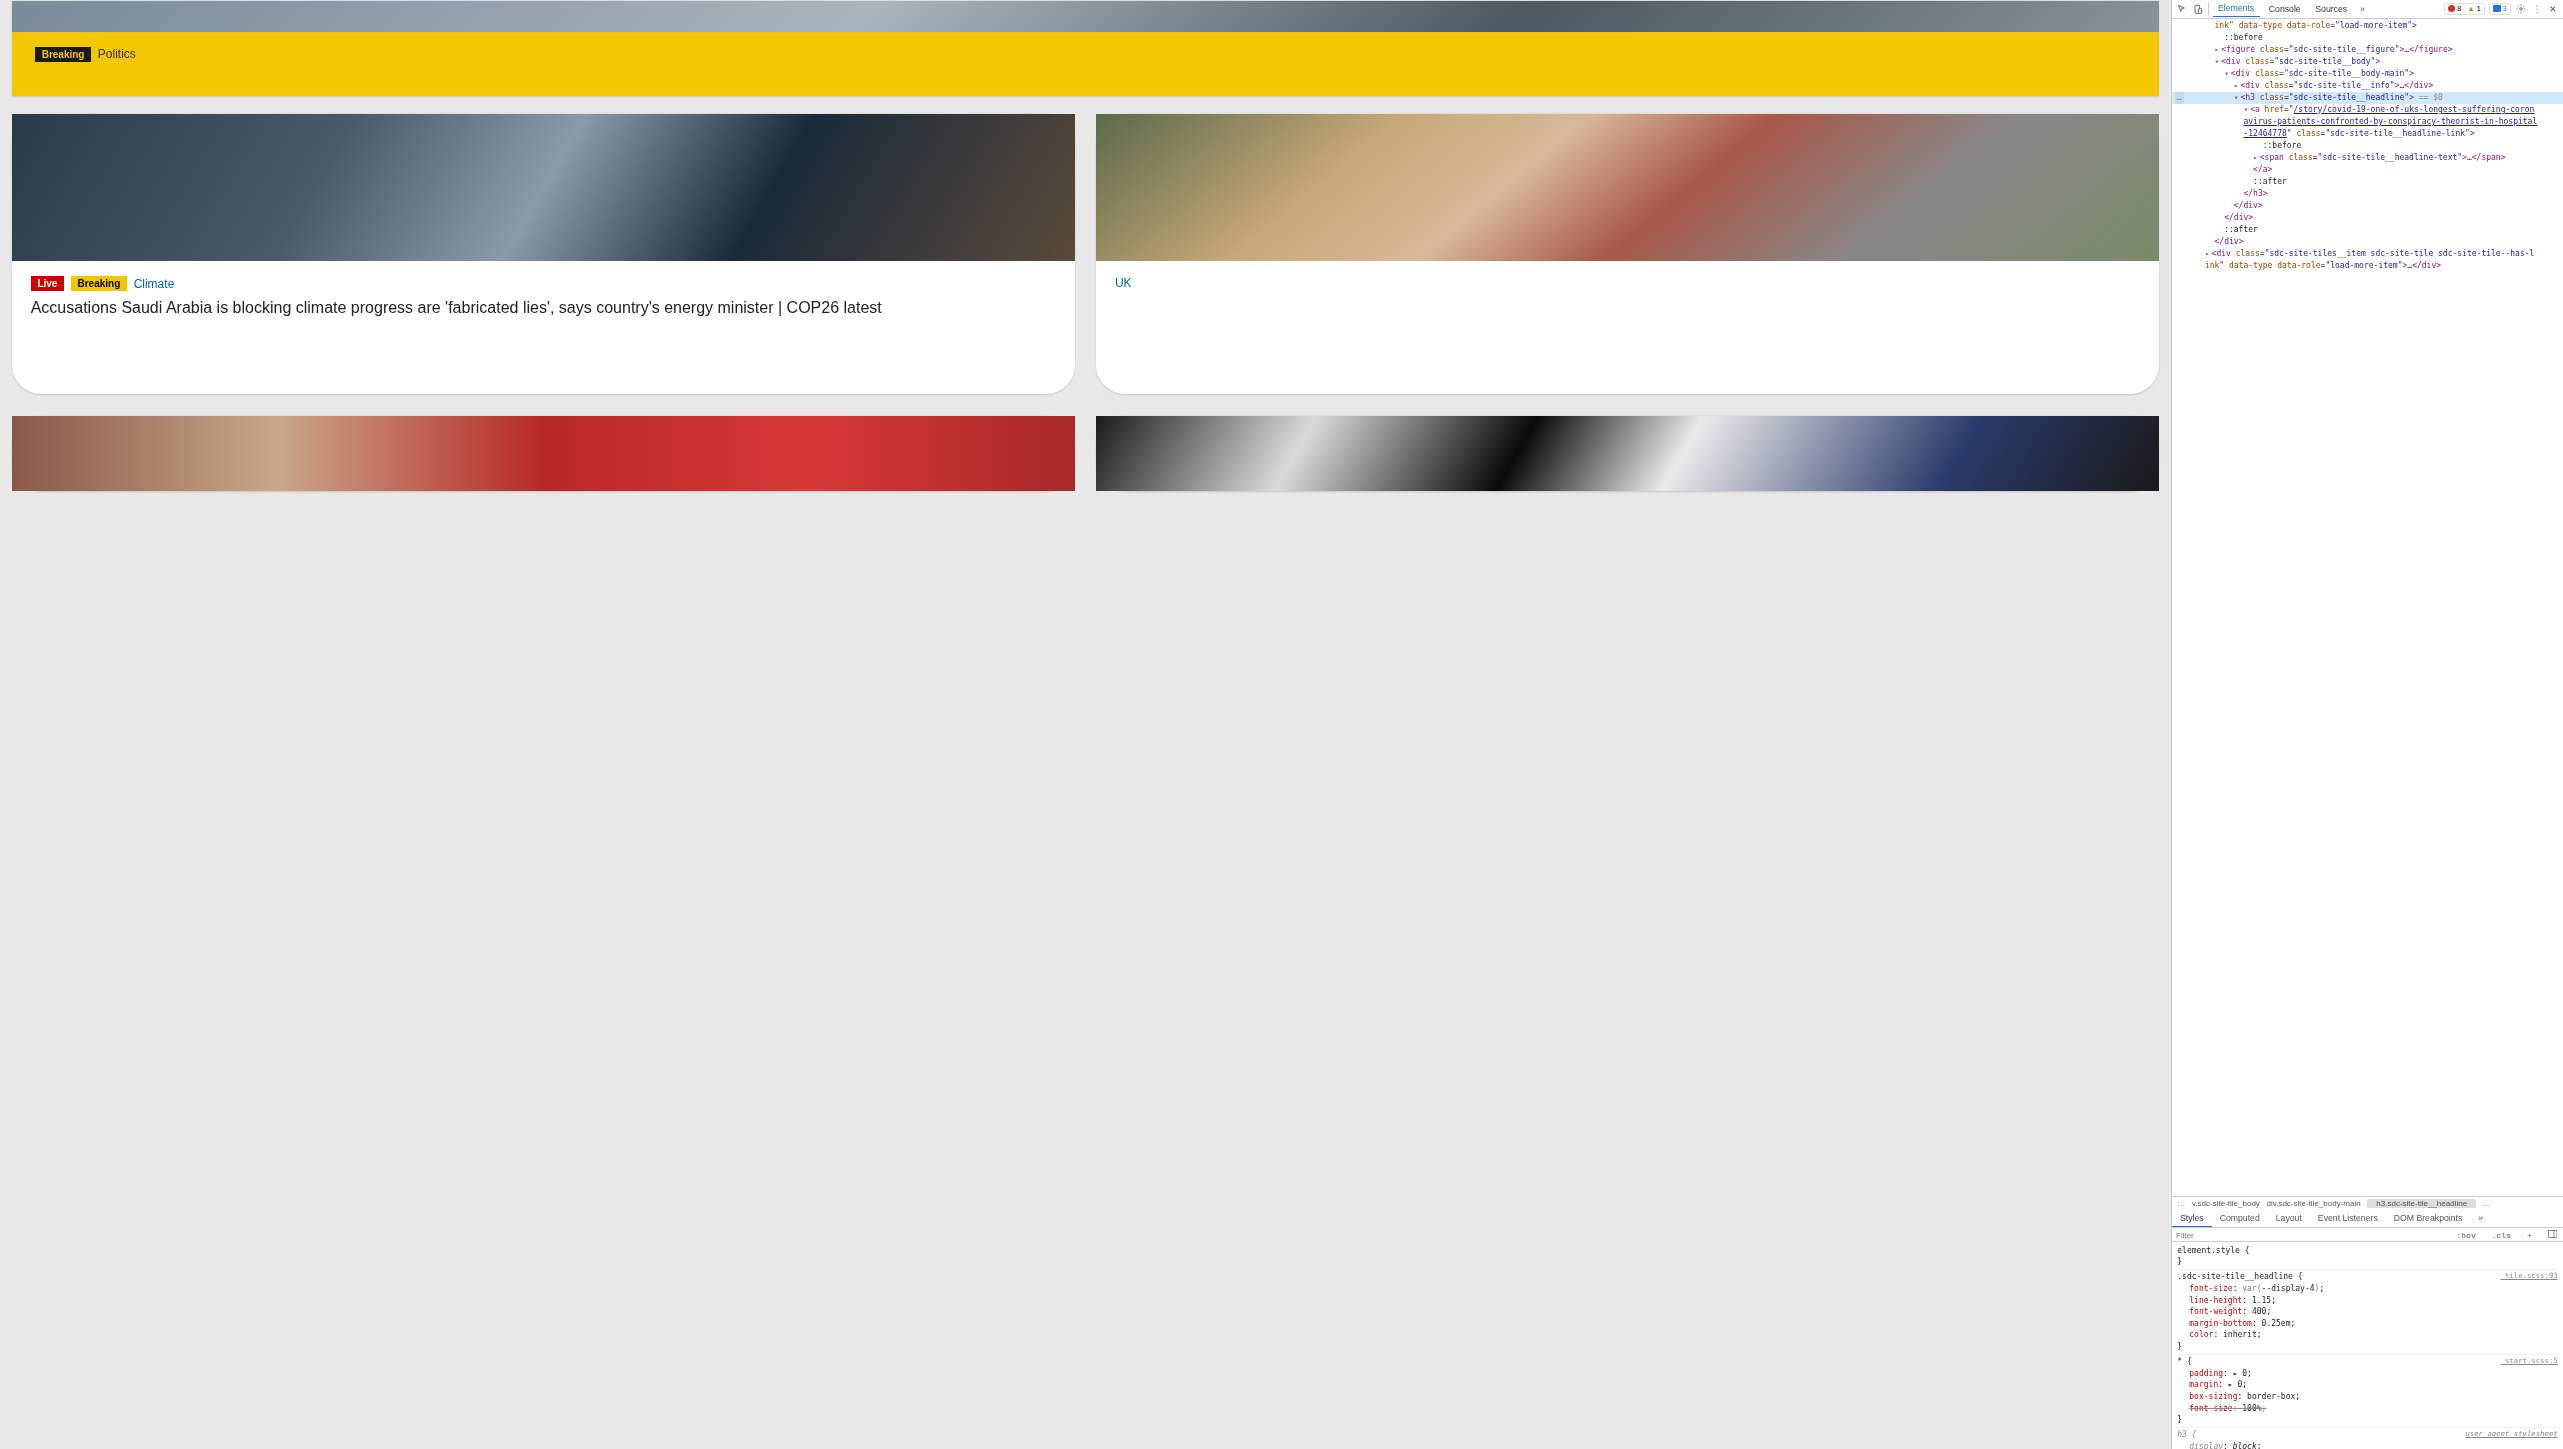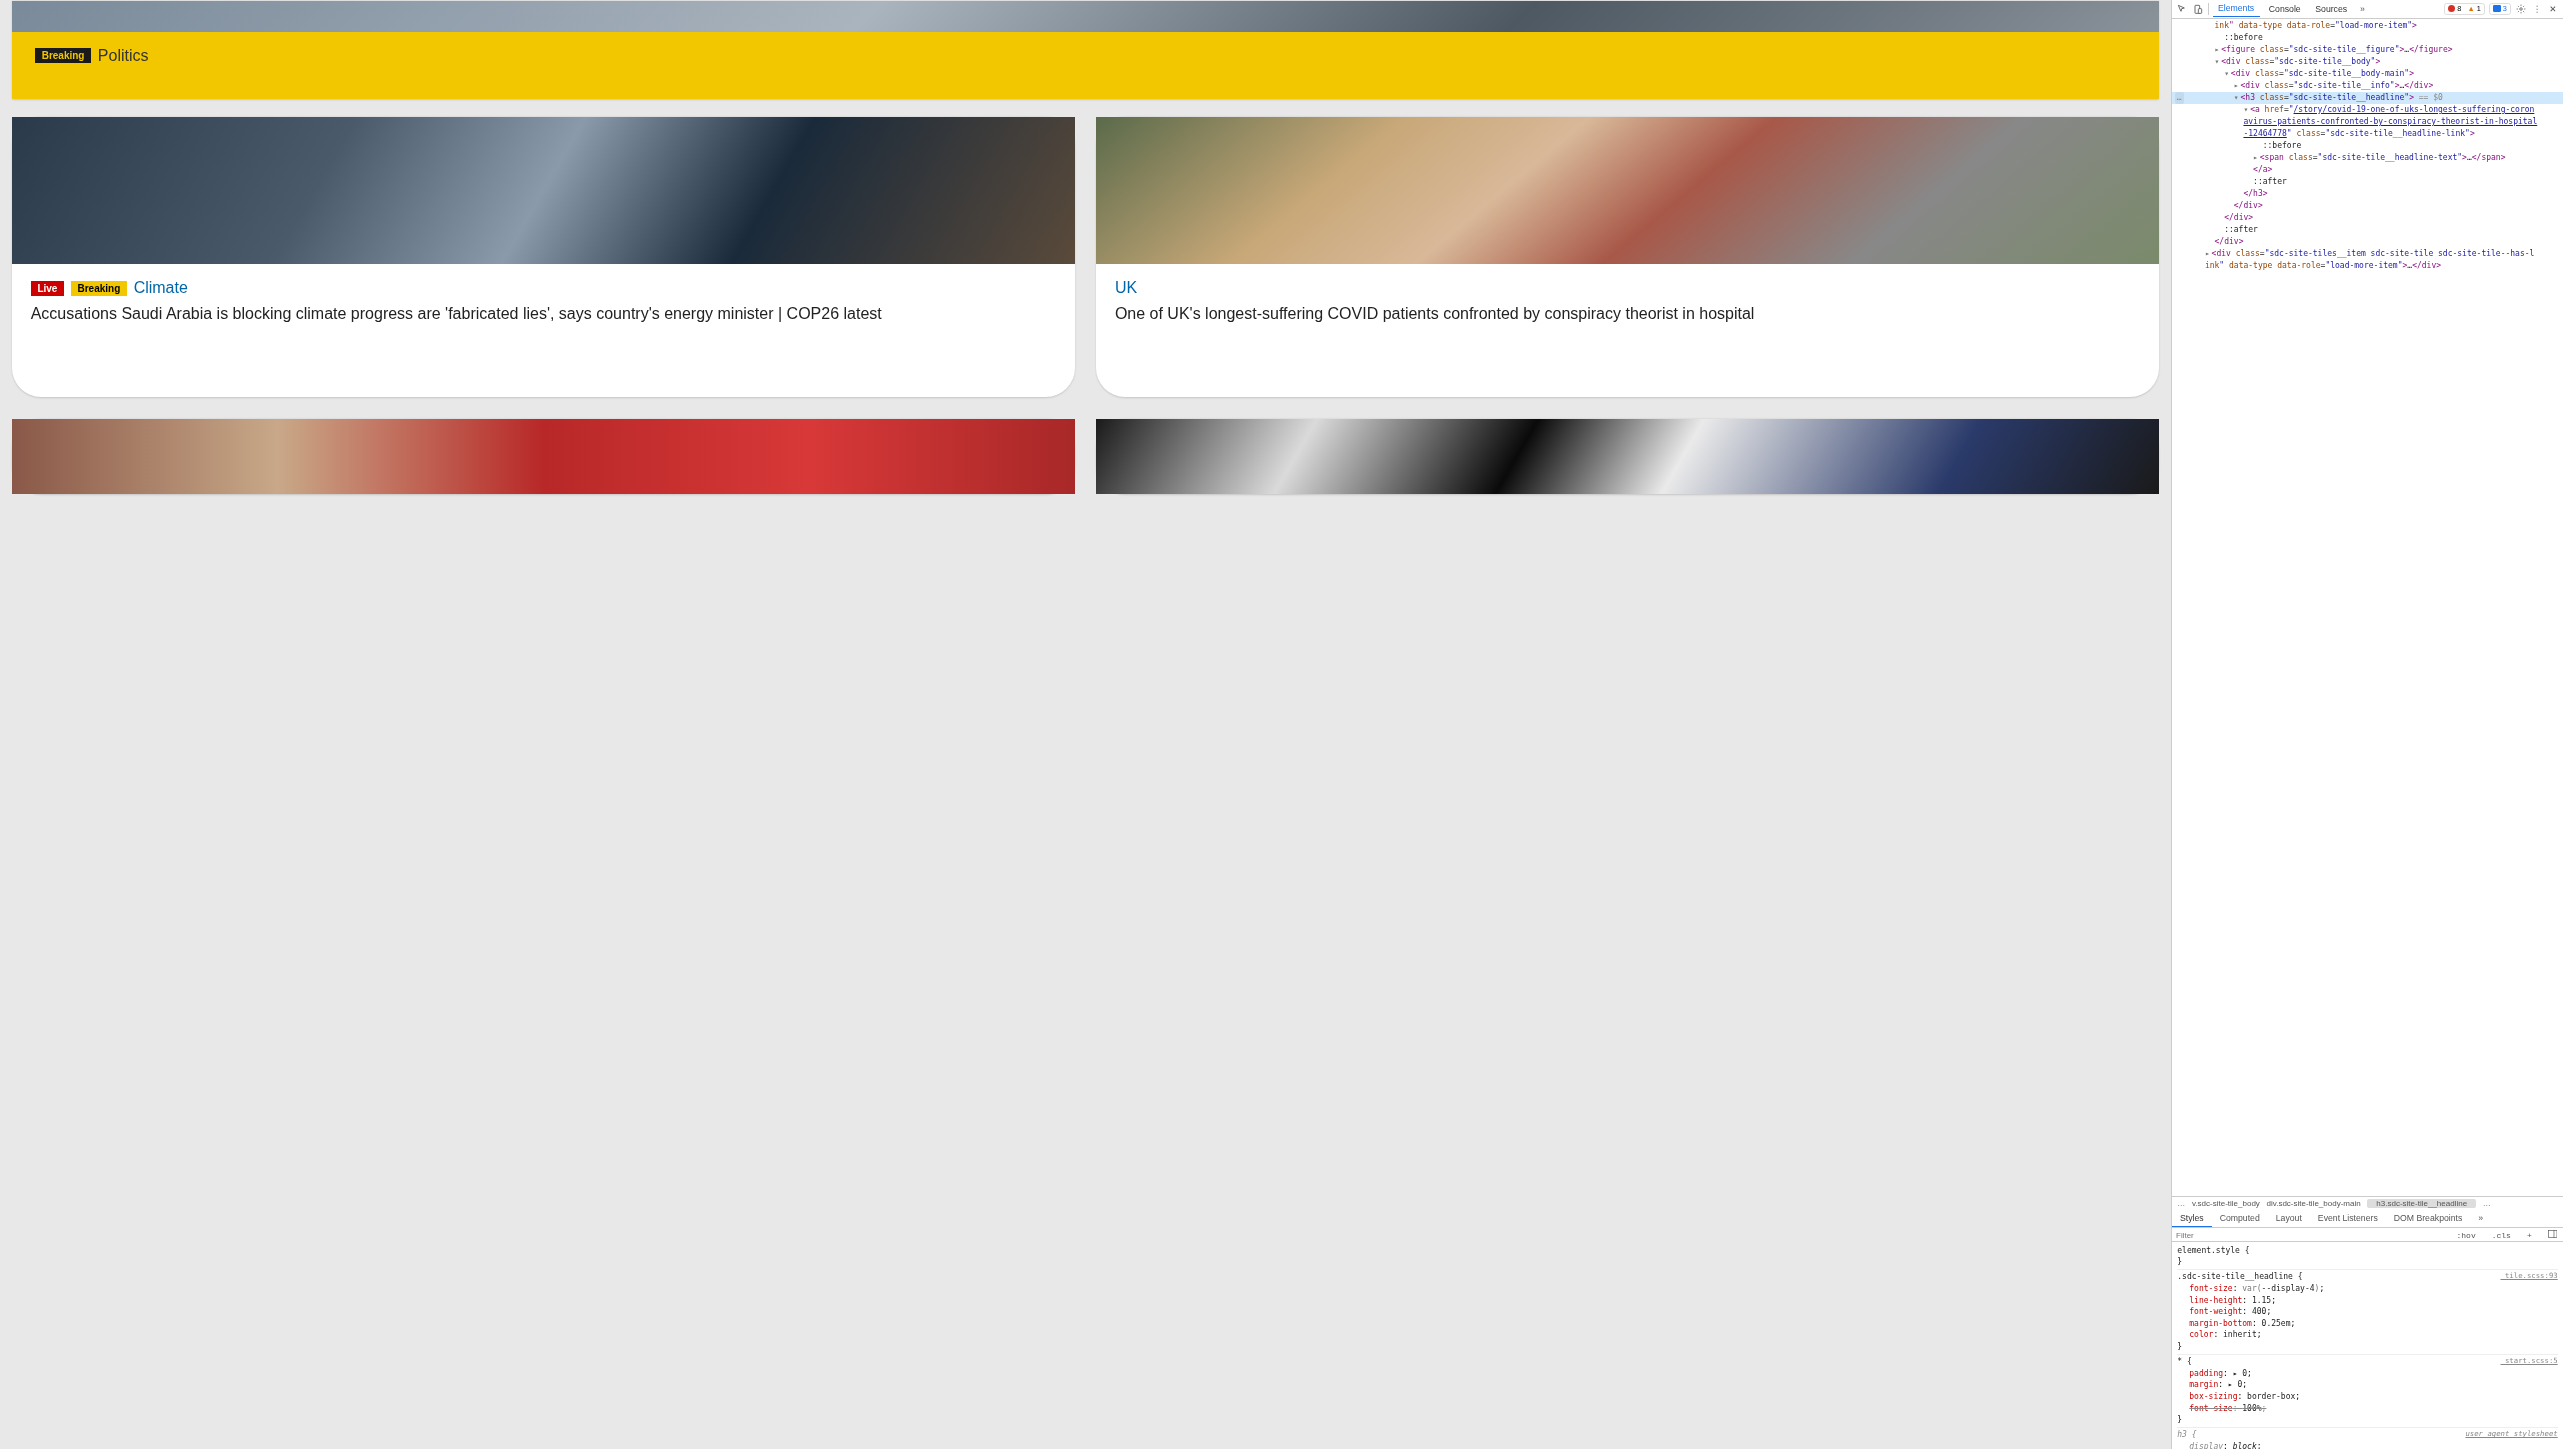--- a/index.html
+++ b/index.html
@@ -20,7 +20,7 @@
 .badge-breaking-dark { background: #1a1a1a; color: #f2c700; }
 .badge-live { background: #c00; color: #fff; }
 .badge-breaking-yellow { background: #f2c700; color: #000; }
-.cat-link { color: #333; font-size: 16px; text-align: right; }
+.cat-link { color: #333; font-size: 12px; text-align: right; }
 .cat-link-blue { color: #0066a8; }
 .hero-headline { font-size: 27px; font-weight: 400; line-height: 1.15; color: #000; }
 

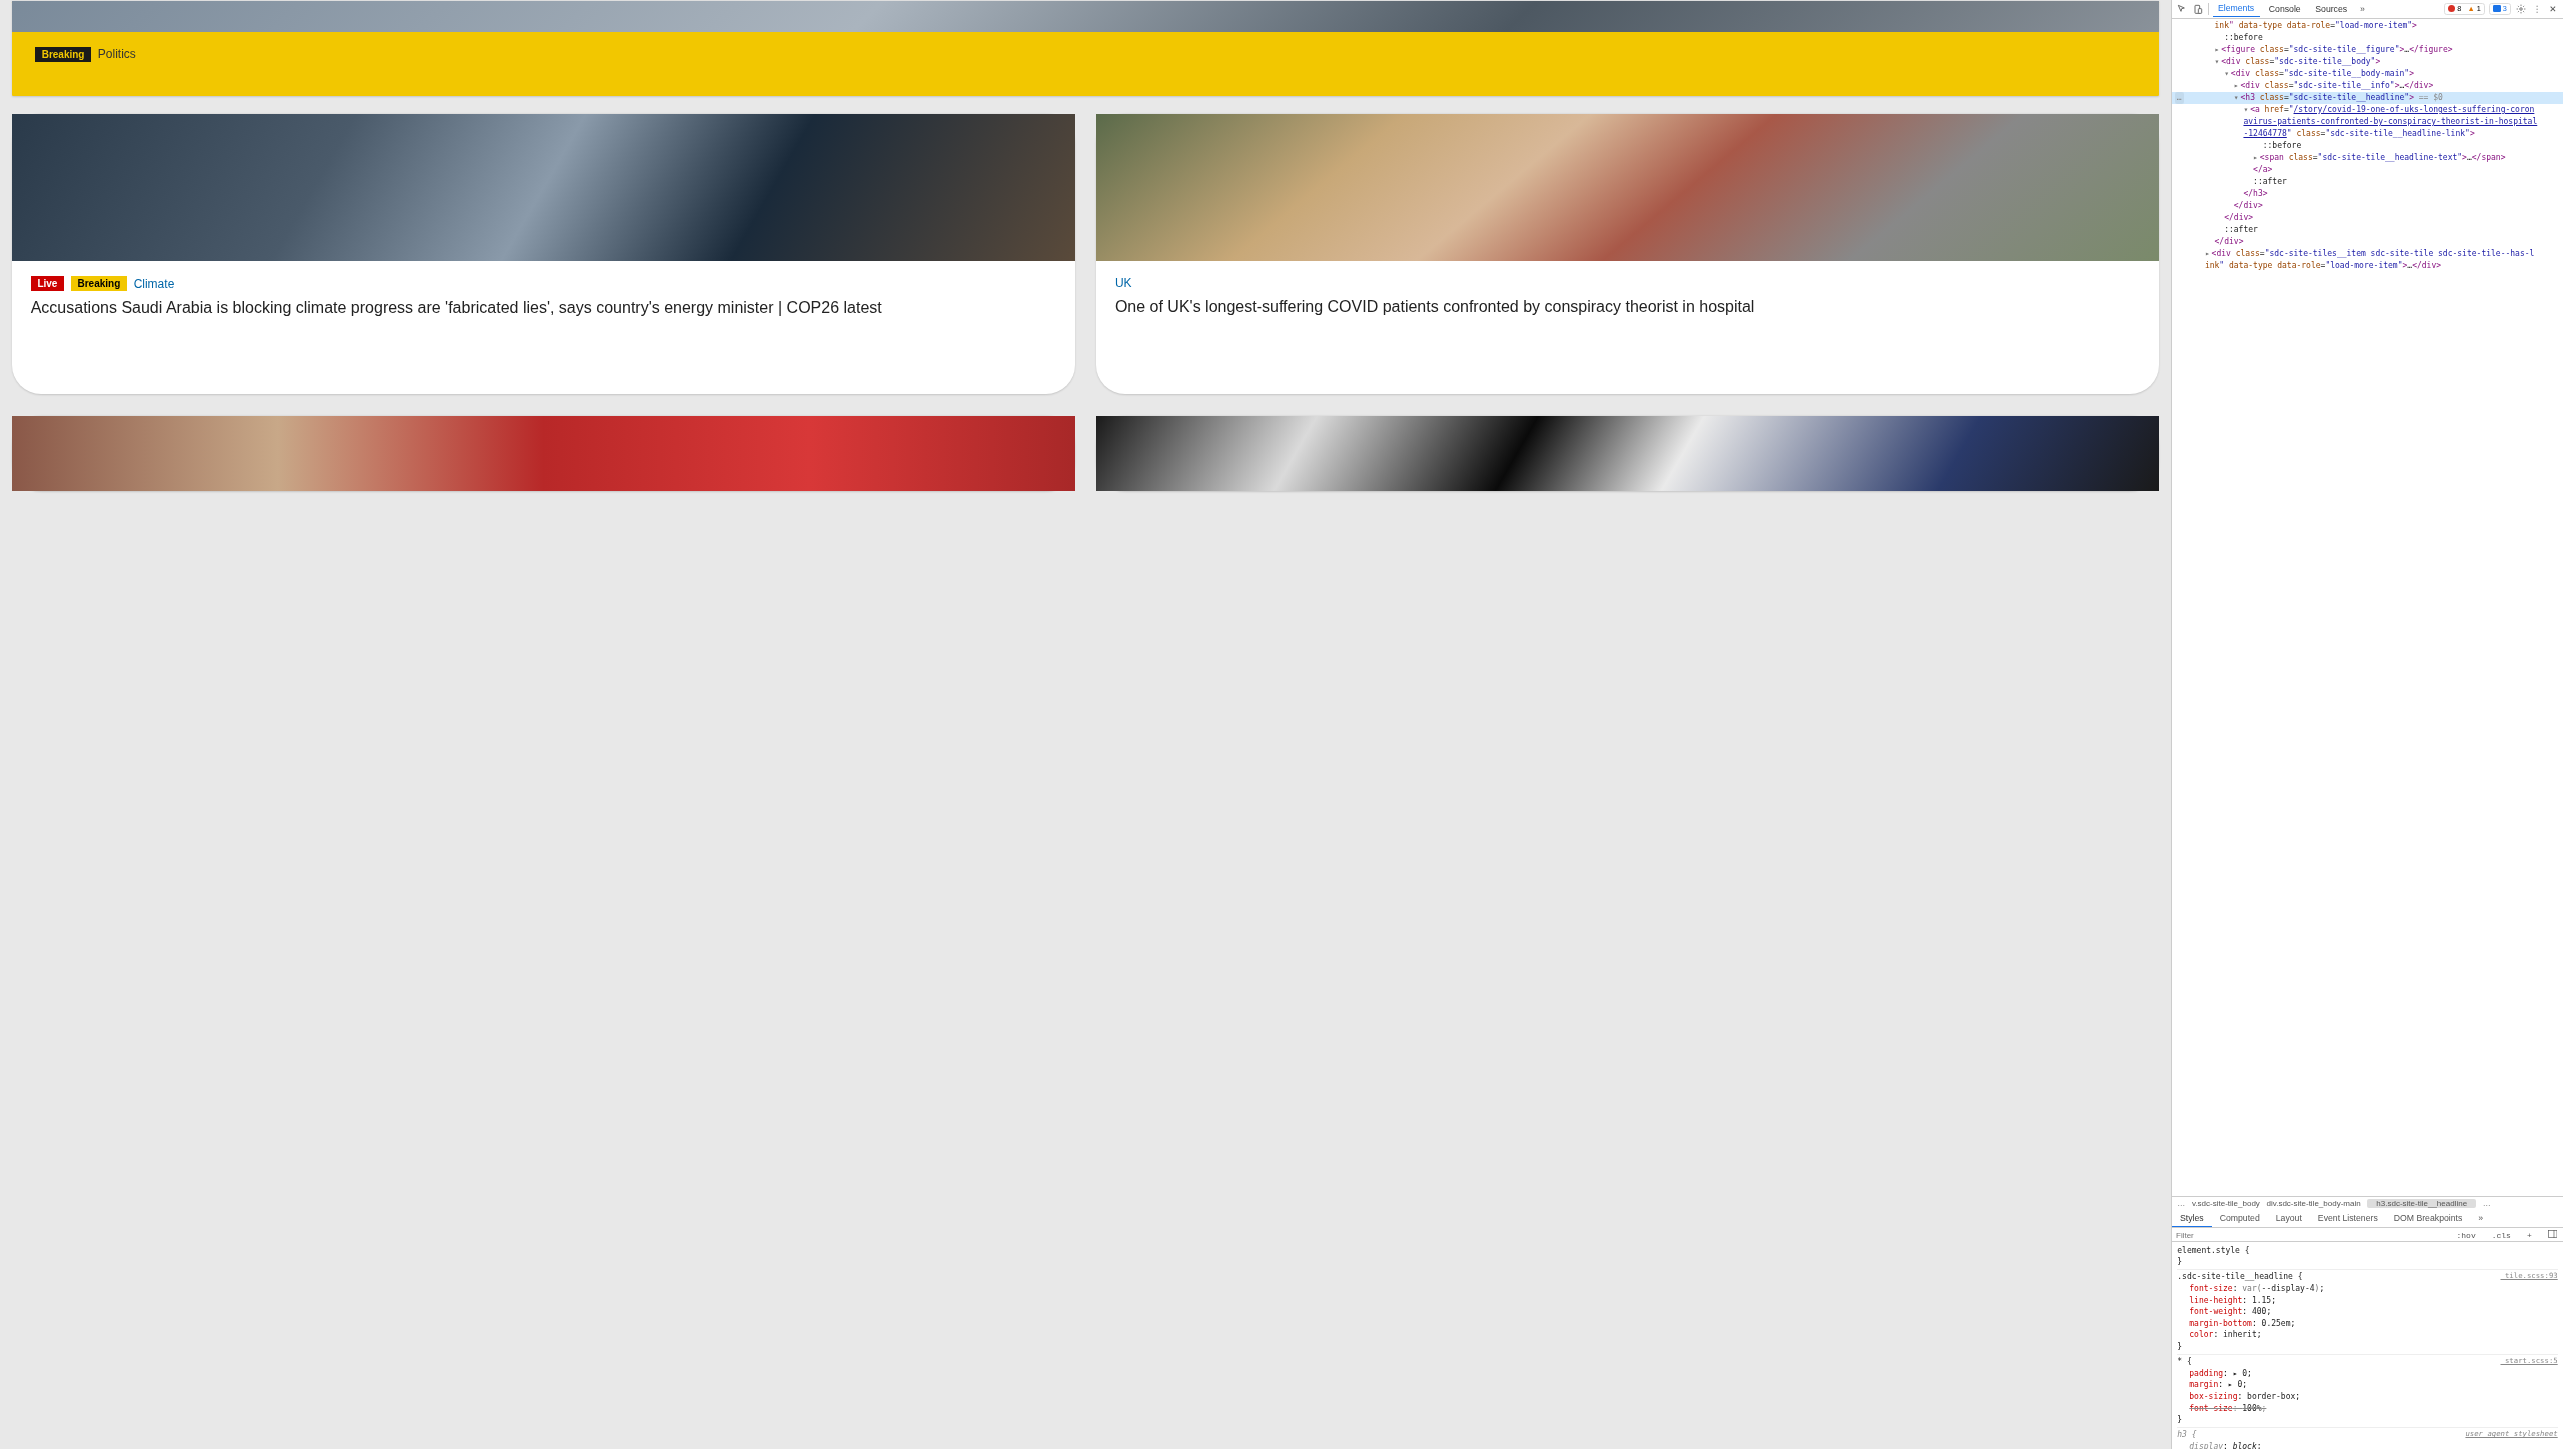--- a/index.html
+++ b/index.html
@@ -115,7 +115,6 @@
           <div class="badge-row">
             <span class="cat-link cat-link-blue">UK</span>
           </div>
-          <h3 class="tile-headline">One of UK's longest-suffering COVID patients confronted by conspiracy theorist in hospital</h3>
         </div>
       </div>
     </div>

